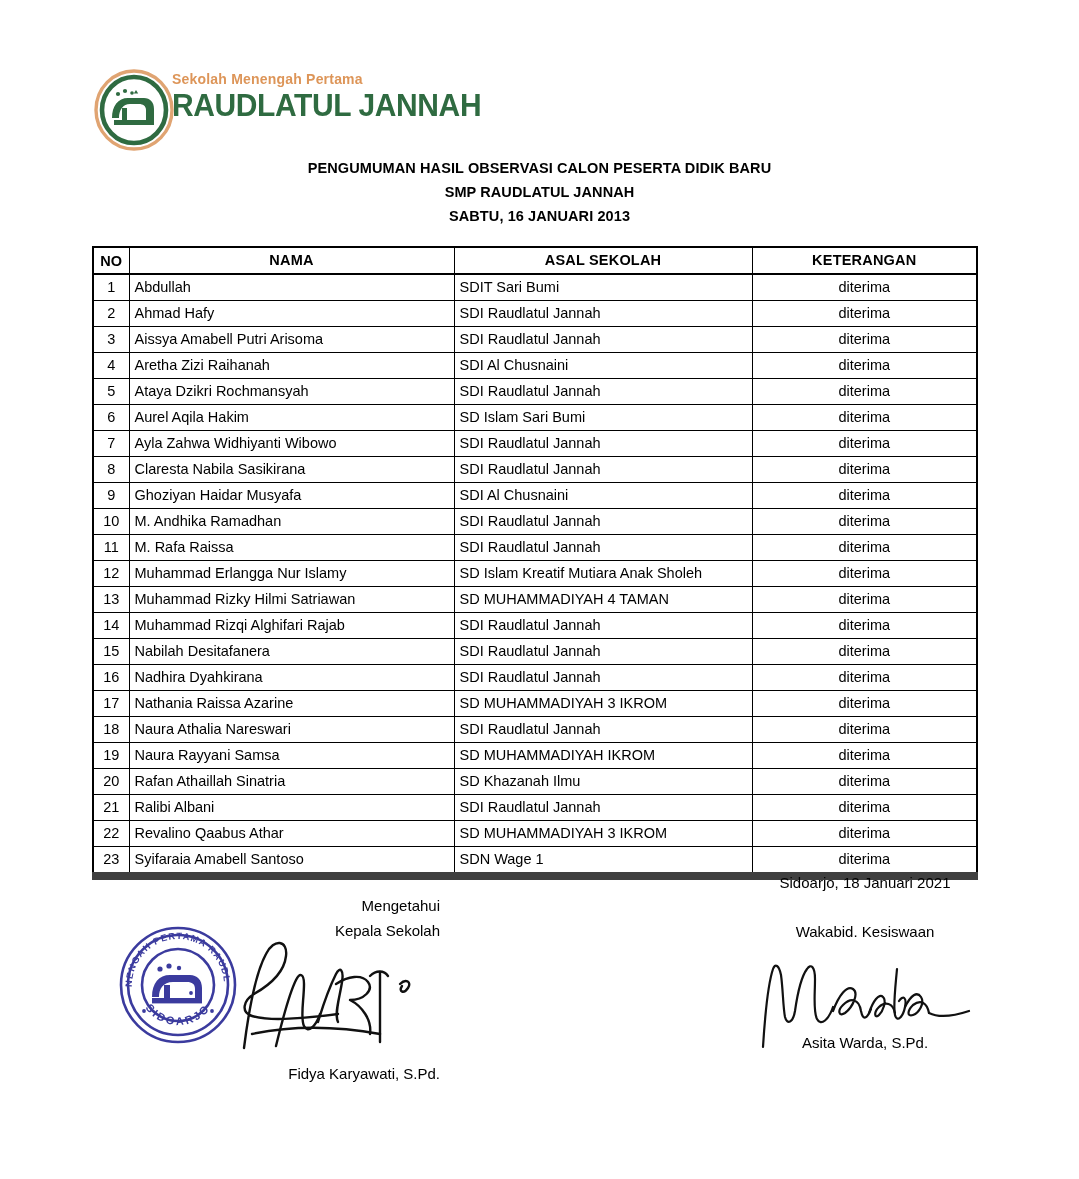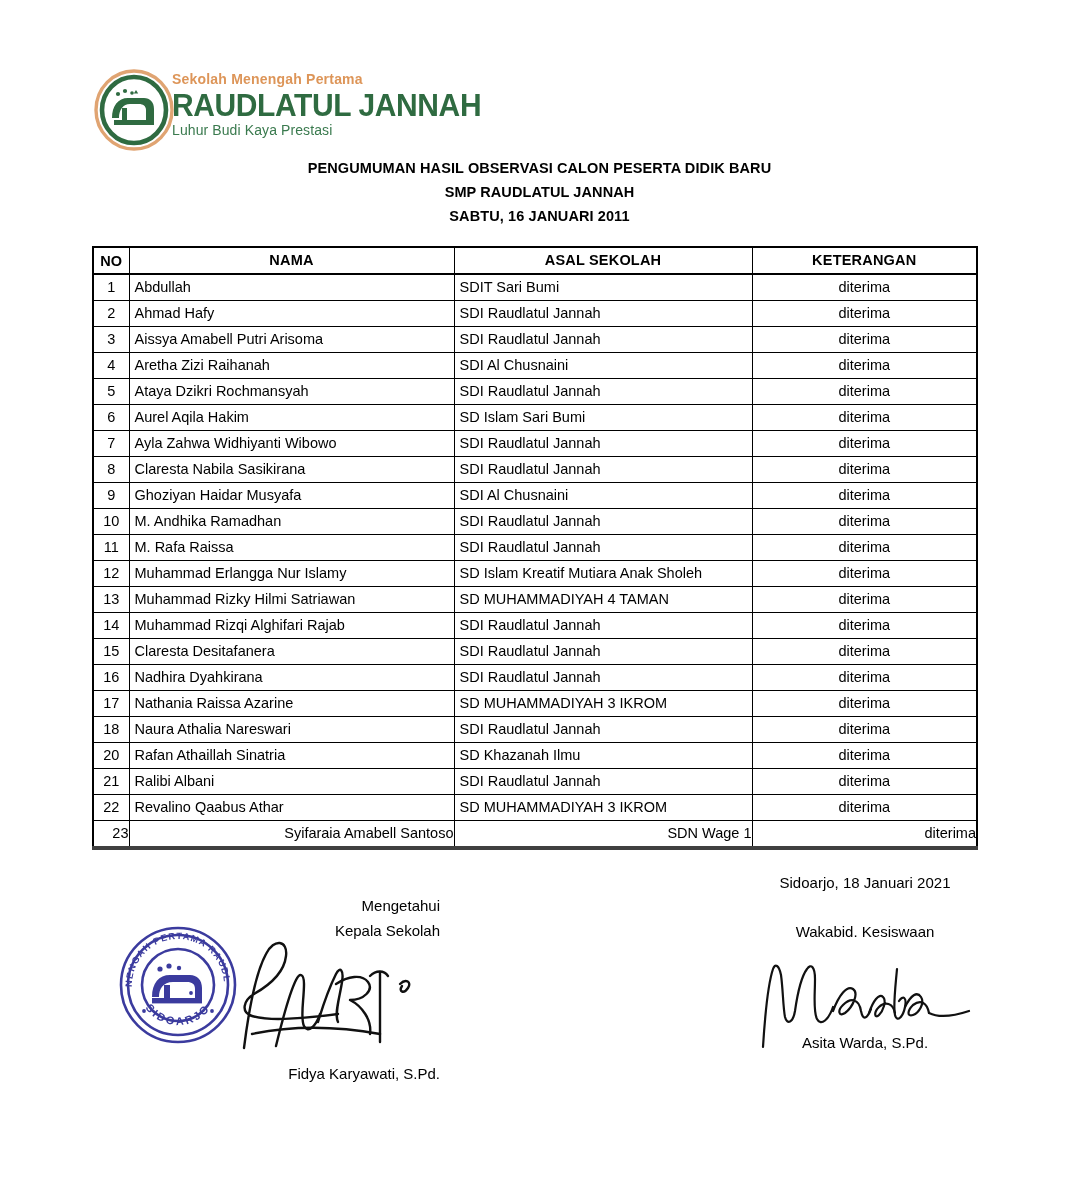--- a/index.html
+++ b/index.html
@@ -220,7 +220,6 @@
   <div class="logo-words">
     <div class="logo-line-top">Sekolah Menengah Pertama</div>
     <div class="logo-line-main">RAUDLATUL JANNAH</div>
-    <div class="logo-line-bottom">Luhur Budi Kaya Prestasi</div>
   </div>
 </div>
 

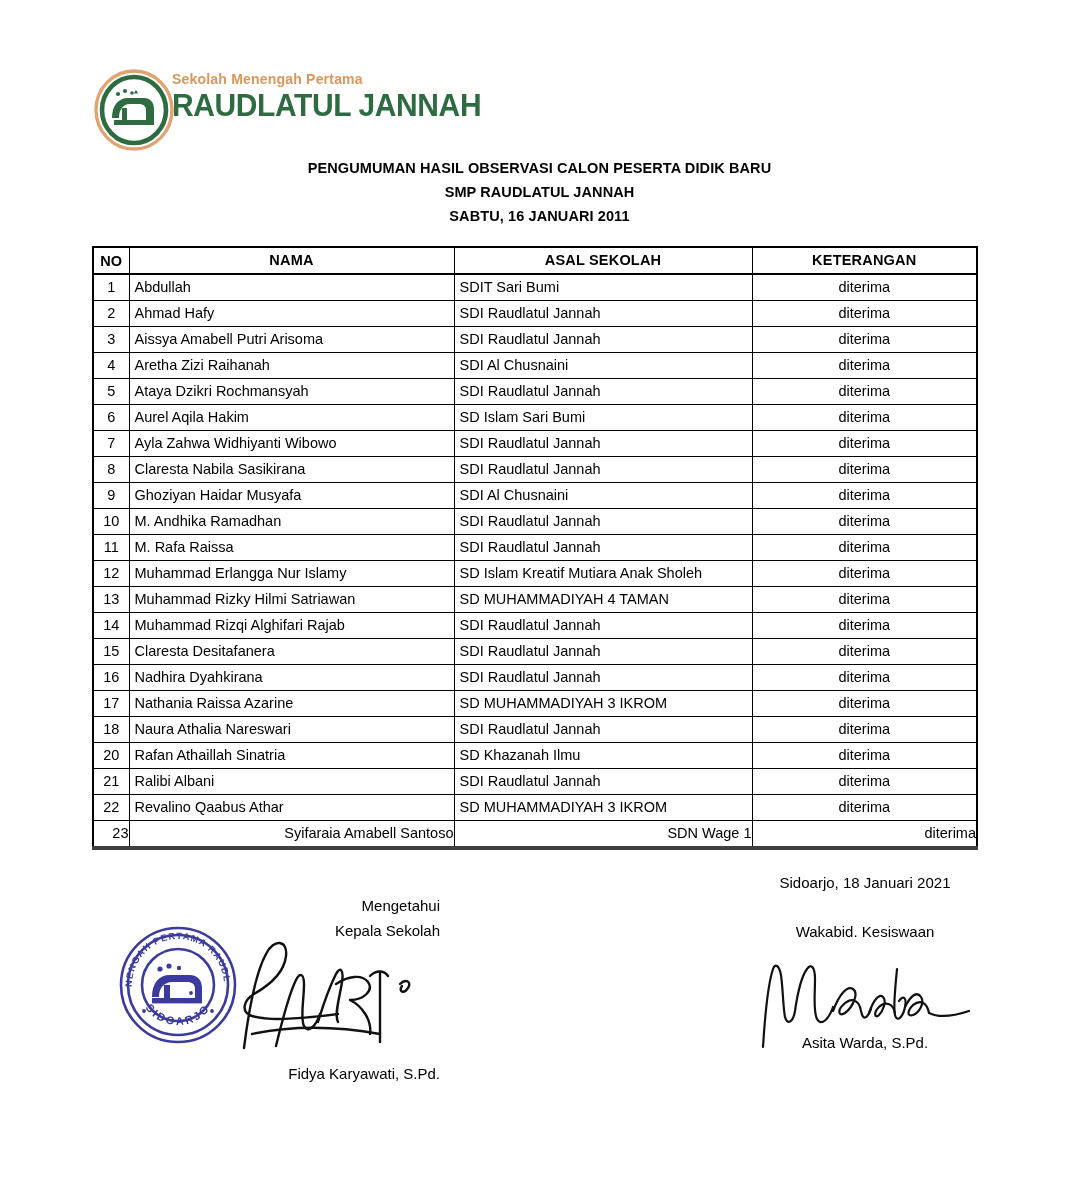--- a/index.html
+++ b/index.html
@@ -226,7 +226,7 @@
 <div class="title-block">
   <div class="title-line">PENGUMUMAN HASIL OBSERVASI CALON PESERTA DIDIK BARU</div>
   <div class="title-line">SMP RAUDLATUL JANNAH</div>
-  <div class="title-line">SABTU, 16 JANUARI 2011</div>
+  <div class="title-line">SABTU, 16 JANUARI 2013</div>
 </div>
 
 <div class="table-wrap">

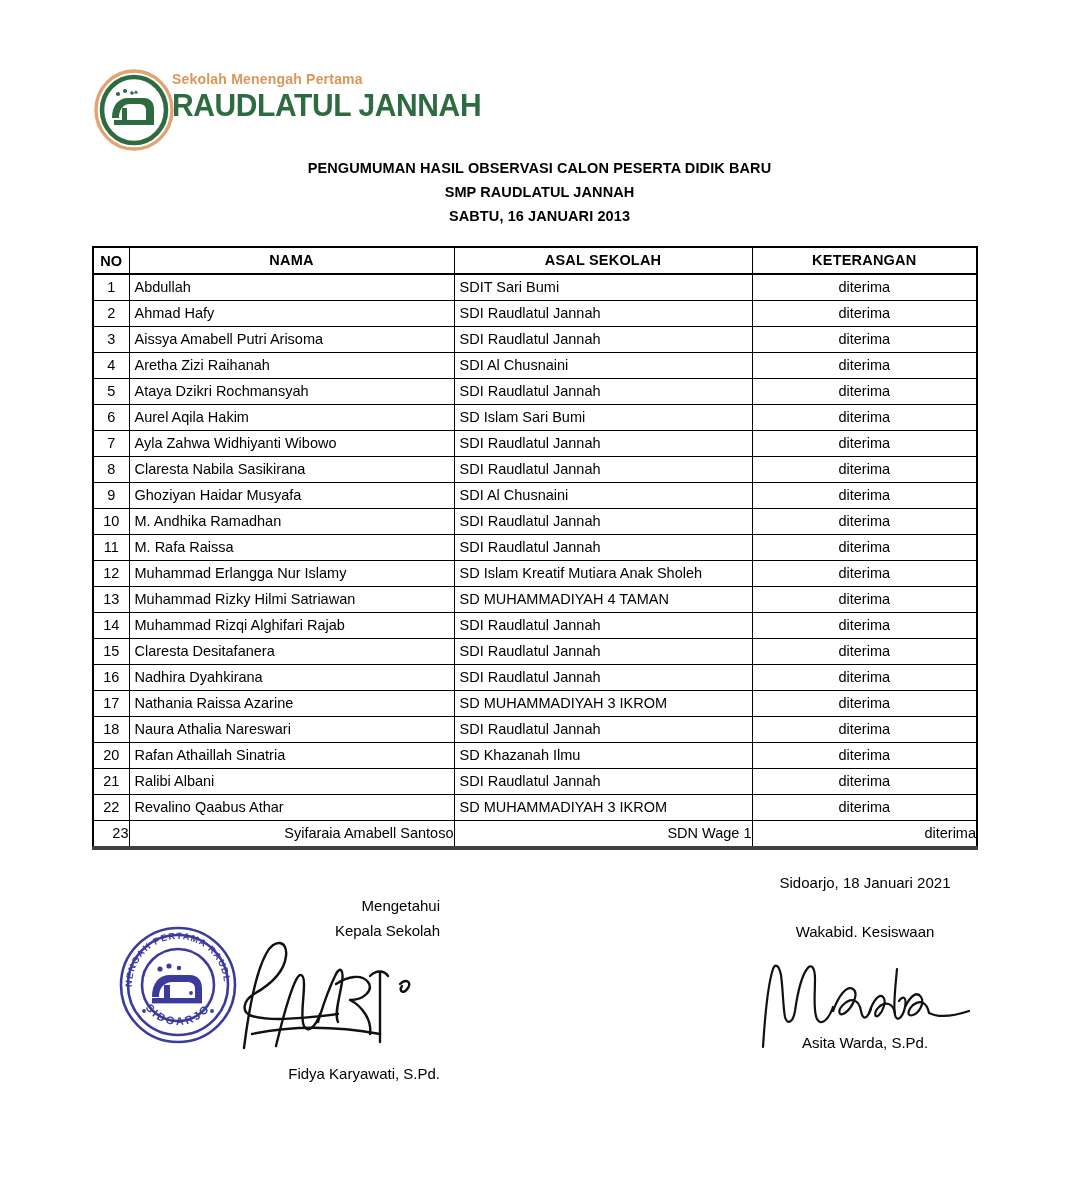--- a/index.html
+++ b/index.html
@@ -332,7 +332,7 @@
         </tr>
         <tr>
           <td class="cell-no">15</td>
-          <td class="cell-name">Claresta Desitafanera</td>
+          <td class="cell-name">Nabilah Desitafanera</td>
           <td class="cell-school">SDI Raudlatul Jannah</td>
           <td class="cell-note">diterima</td>
         </tr>

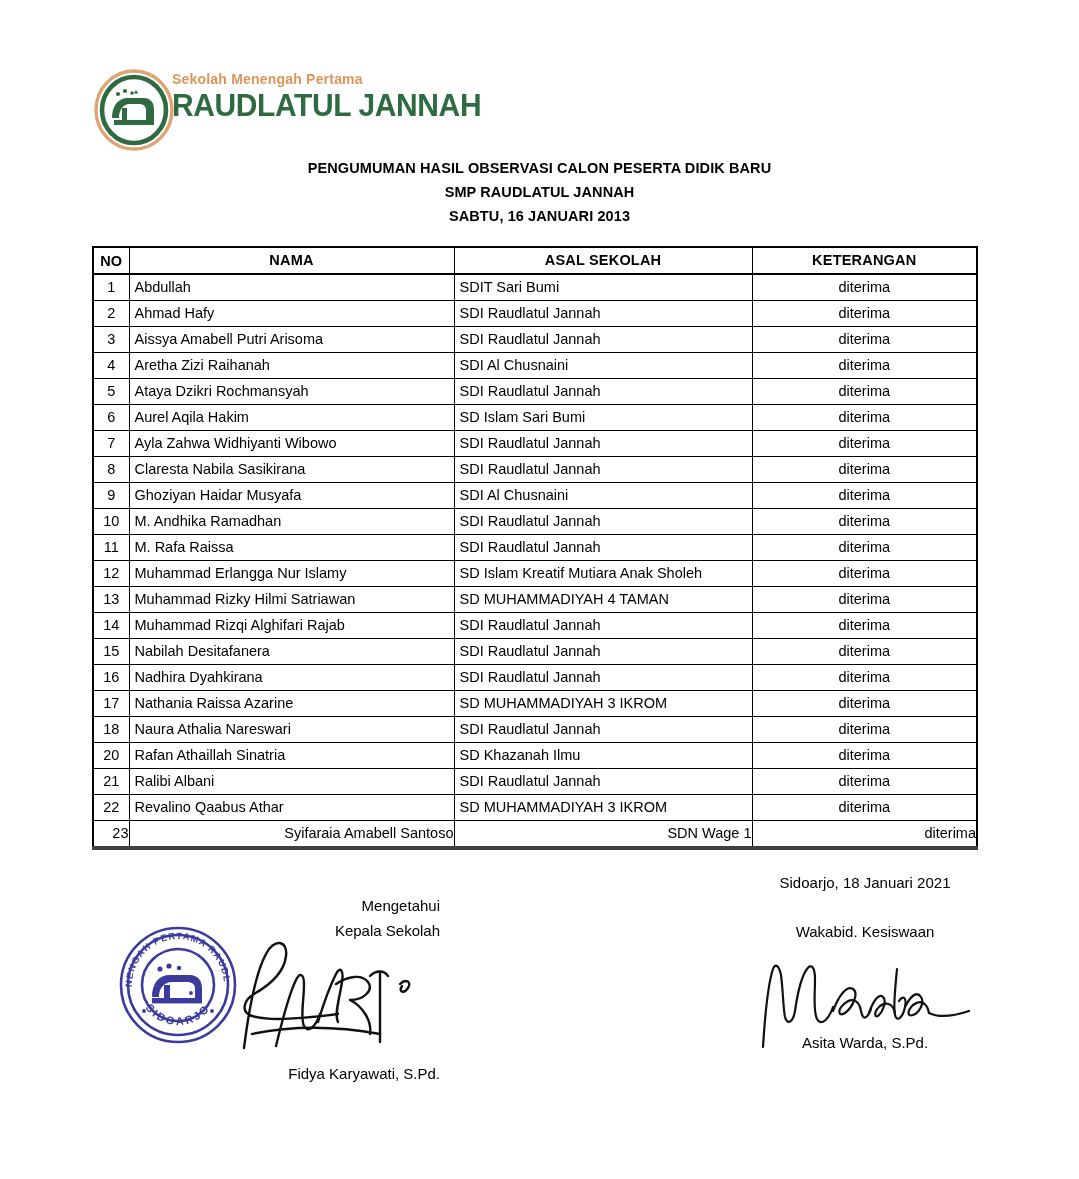--- a/index.html
+++ b/index.html
@@ -352,6 +352,12 @@
           <td class="cell-no">18</td>
           <td class="cell-name">Naura Athalia Nareswari</td>
           <td class="cell-school">SDI Raudlatul Jannah</td>
+          <td class="cell-note">diterima</td>
+        </tr>
+        <tr>
+          <td class="cell-no">19</td>
+          <td class="cell-name">Naura Rayyani Samsa</td>
+          <td class="cell-school">SD MUHAMMADIYAH IKROM</td>
           <td class="cell-note">diterima</td>
         </tr>
         <tr>

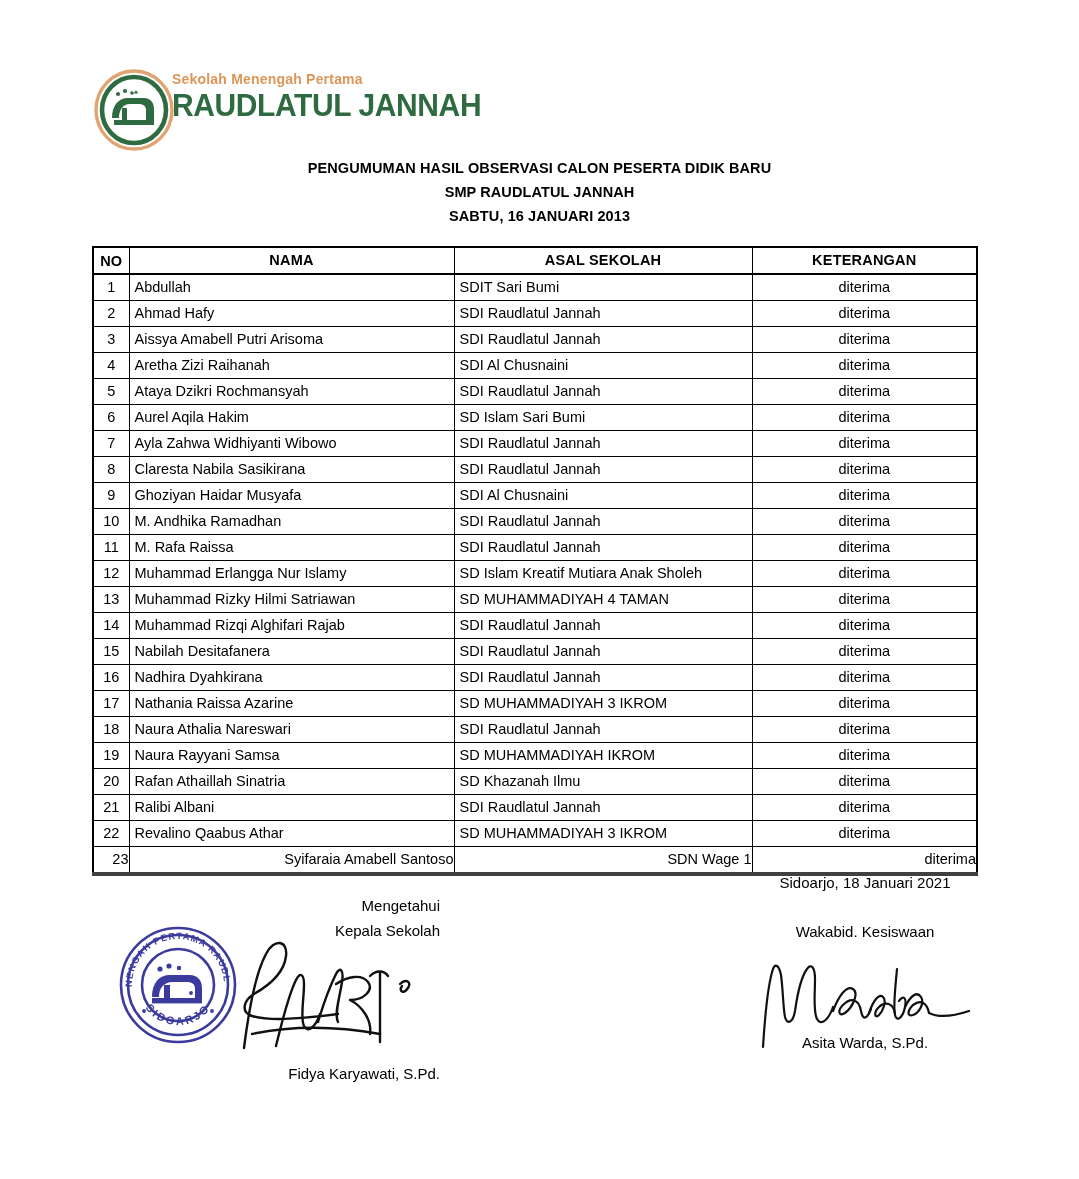--- a/index.html
+++ b/index.html
@@ -131,8 +131,7 @@
     border: 2px solid #000000;
   }
   table.roster tr:last-child td {
-    border-bottom: 4px solid #404040;
-    text-align: right;
+    border-bottom: 8px solid #404040;
   }
   table.roster td:first-child,
   table.roster th:first-child {

